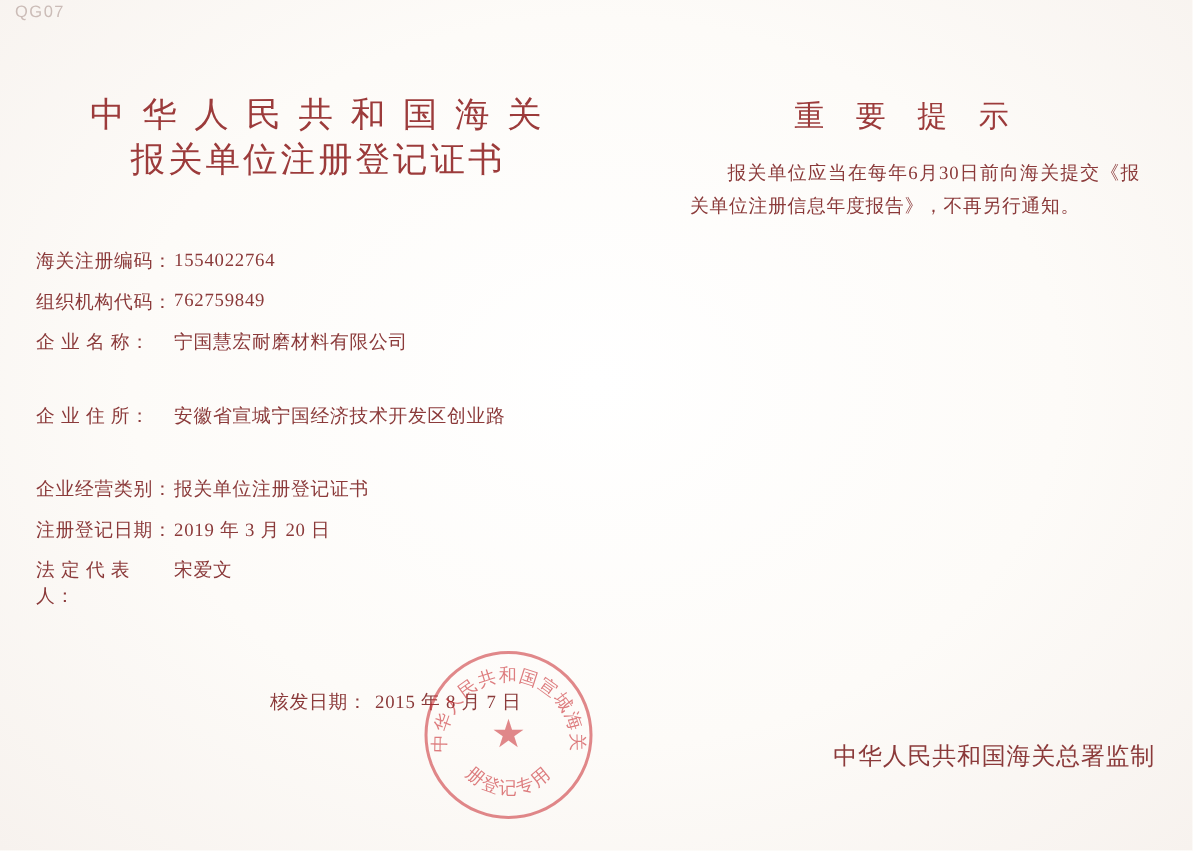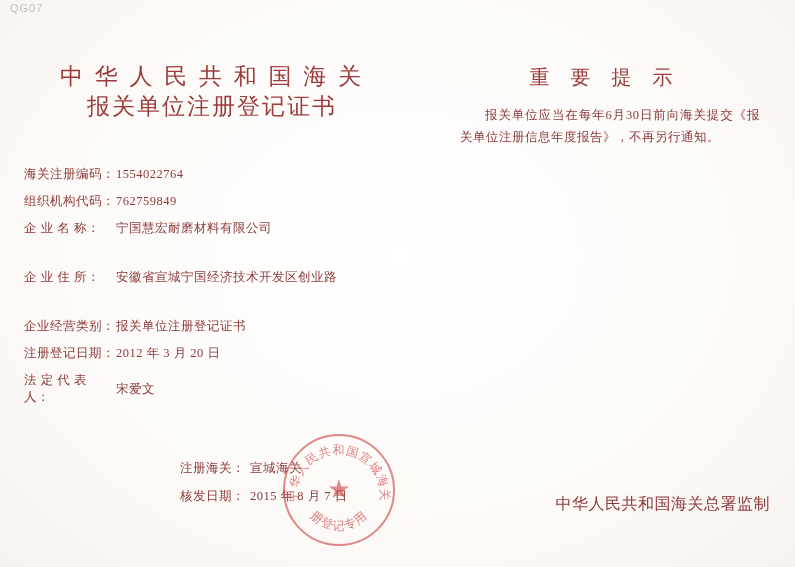--- a/index.html
+++ b/index.html
@@ -63,7 +63,7 @@
   }
   .field-row {
     display: flex;
-    align-items: center;
+    align-items: flex-start;
     margin-bottom: 10px;
   }
   .field-label {

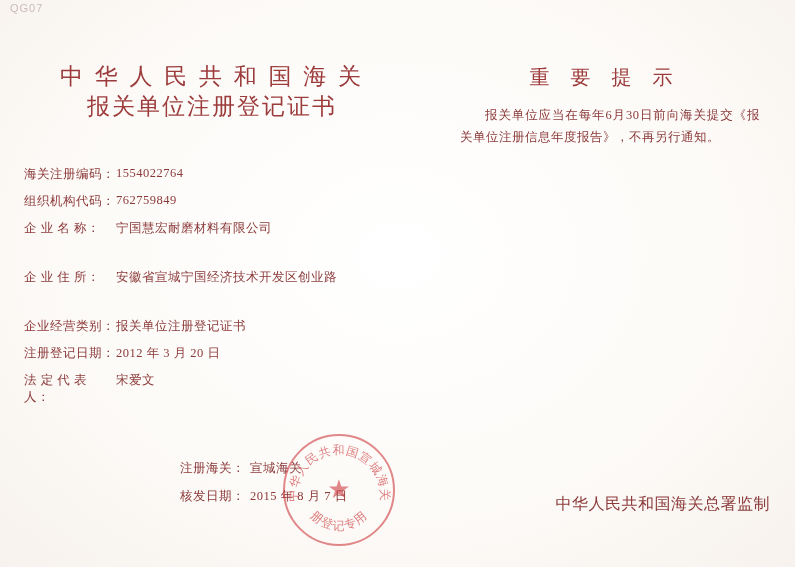--- a/index.html
+++ b/index.html
@@ -202,7 +202,7 @@
   </div>
   <div class="field-row">
     <div class="field-label">注册登记日期：</div>
-    <div class="field-value">2012 年 3 月 20 日</div>
+    <div class="field-value">2019 年 3 月 20 日</div>
   </div>
   <div class="field-row">
     <div class="field-label">法 定 代 表 人：</div>

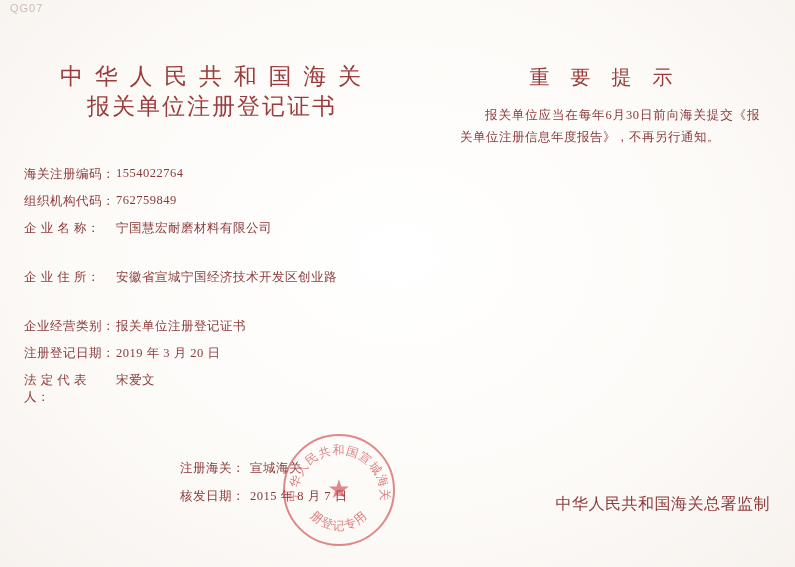--- a/index.html
+++ b/index.html
@@ -211,10 +211,6 @@
 </div>
 
 <div class="registry">
-  <div class="field-row">
-    <div class="field-label">注册海关：</div>
-    <div class="field-value">宣城海关</div>
-  </div>
   <div class="field-row">
     <div class="field-label">核发日期：</div>
     <div class="field-value">2015 年 8 月 7 日</div>

